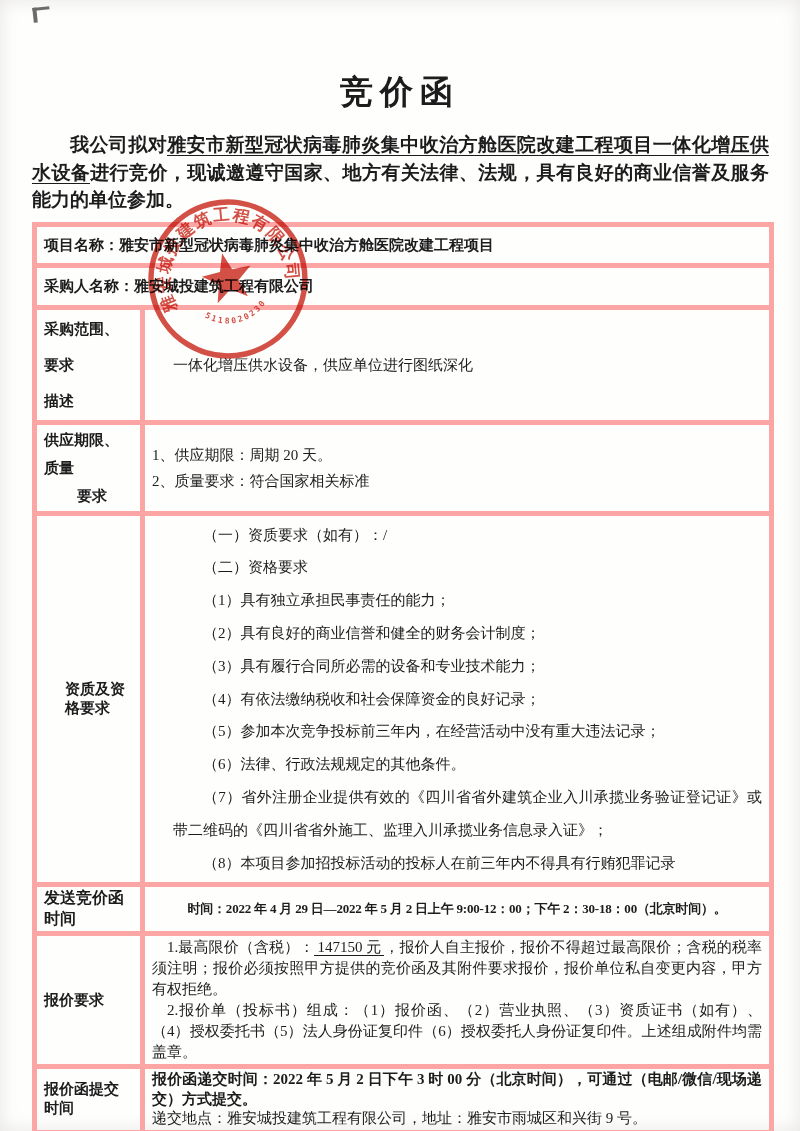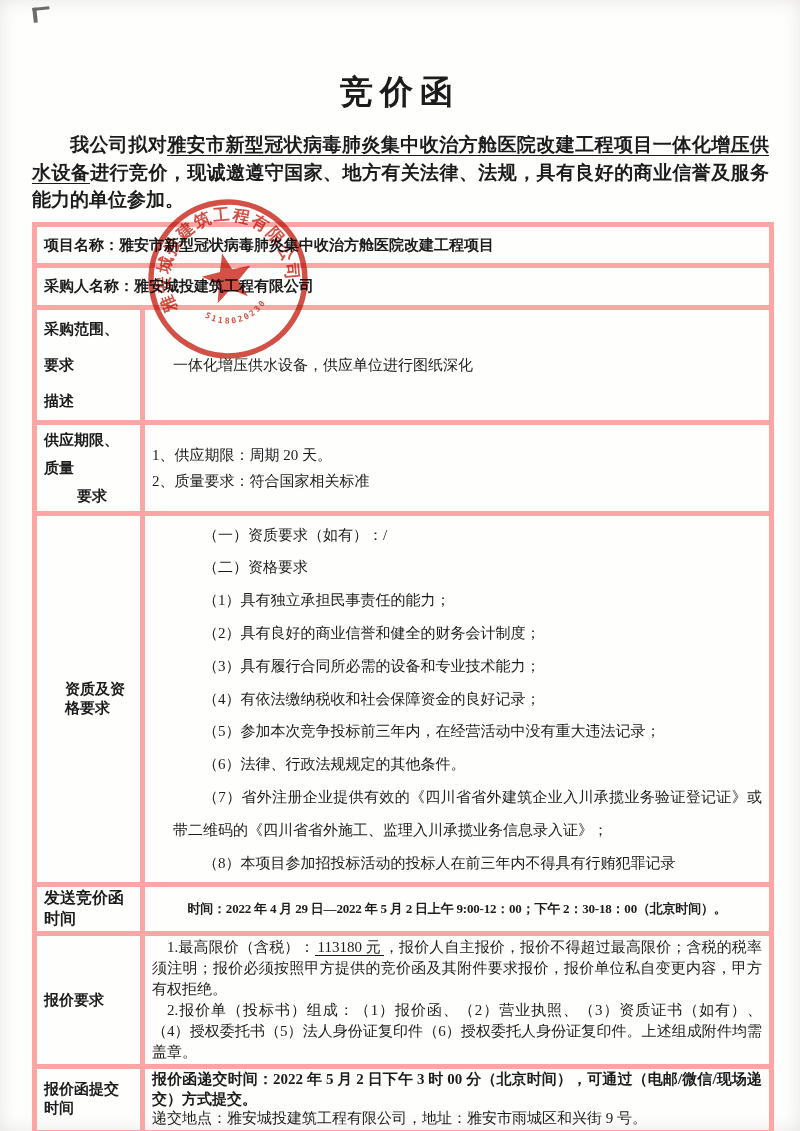--- a/index.html
+++ b/index.html
@@ -149,7 +149,7 @@
     <tr class="r8">
       <td class="b">报价要求</td>
       <td colspan="3" class="quote-cell">
-        <p><span>1.最高限价（含税）：</span><span class="price-u">113180 元</span><span>，报价人自主报价，报价不得超过最高限价；含税的税率须注明；报价必须按照甲方提供的竞价函及其附件要求报价，报价单位私自变更内容，甲方有权拒绝。</span></p>
+        <p><span>1.最高限价（含税）：</span><span class="price-u">147150 元</span><span>，报价人自主报价，报价不得超过最高限价；含税的税率须注明；报价必须按照甲方提供的竞价函及其附件要求报价，报价单位私自变更内容，甲方有权拒绝。</span></p>
         <p>2.报价单（投标书）组成：（1）报价函、（2）营业执照、（3）资质证书（如有）、（4）授权委托书（5）法人身份证复印件（6）授权委托人身份证复印件。上述组成附件均需盖章。</p>
       </td>
     </tr>

